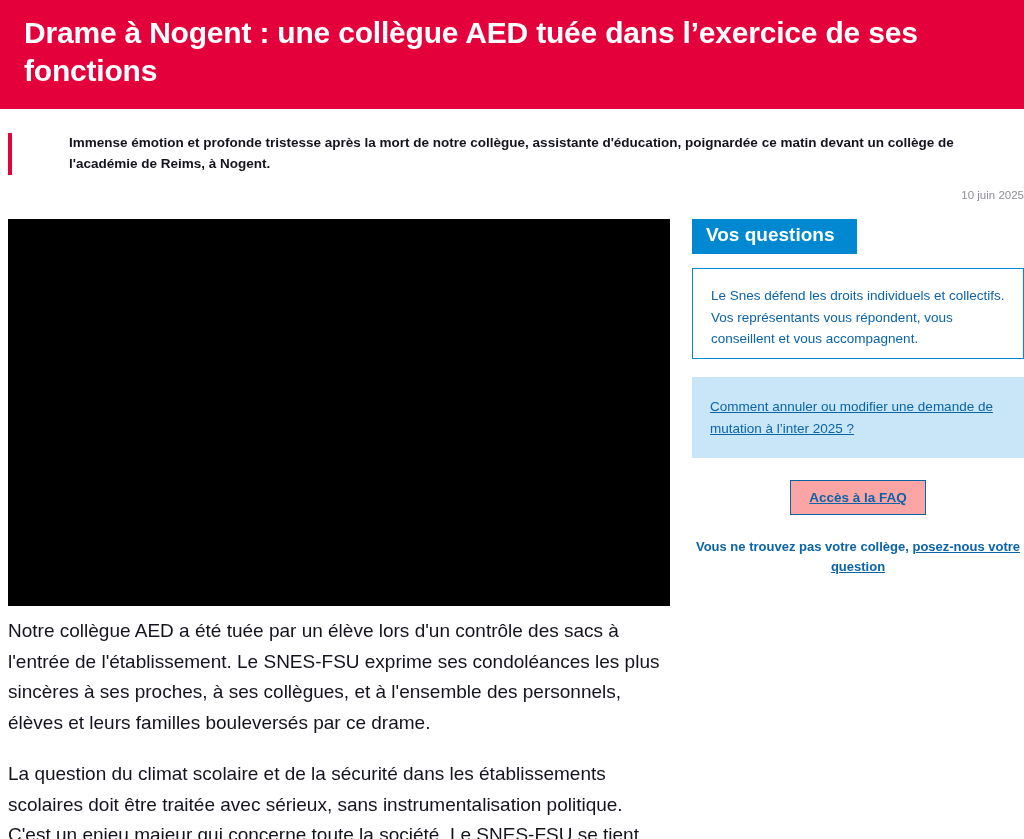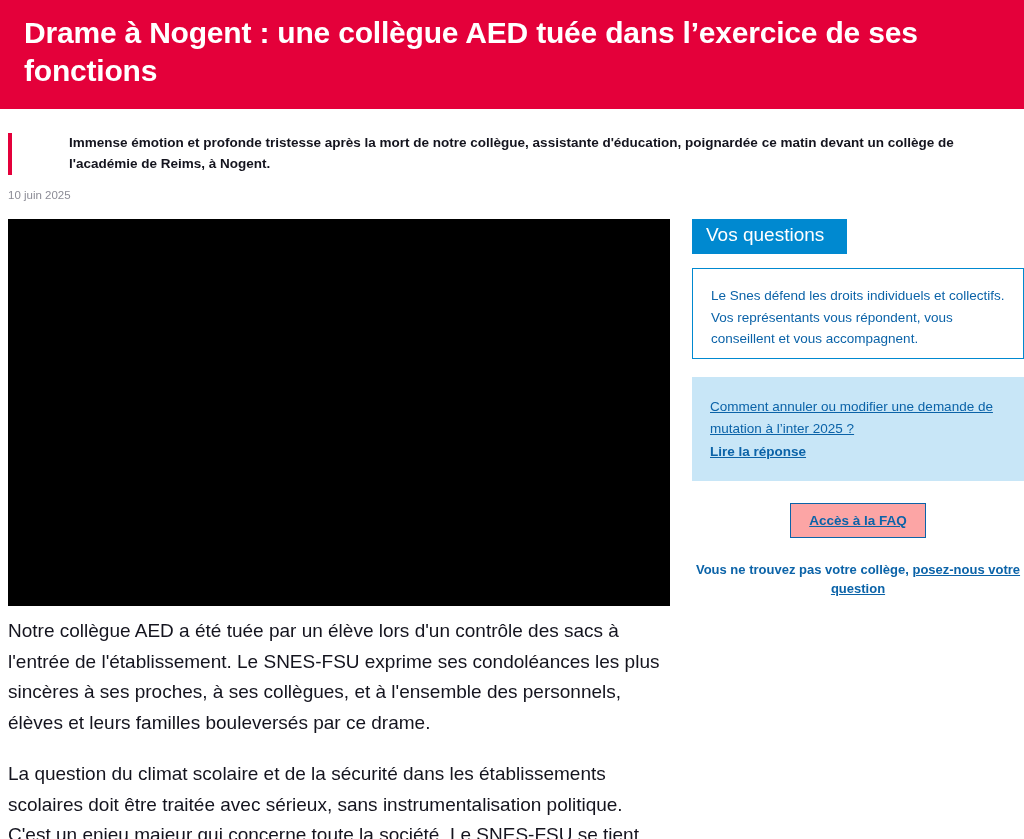--- a/index.html
+++ b/index.html
@@ -58,6 +58,7 @@
     margin: 14px 0 0 8px;
     font-size: 11.5px;
     color: #8c8c96;
+    text-align: right;
   }
 
   

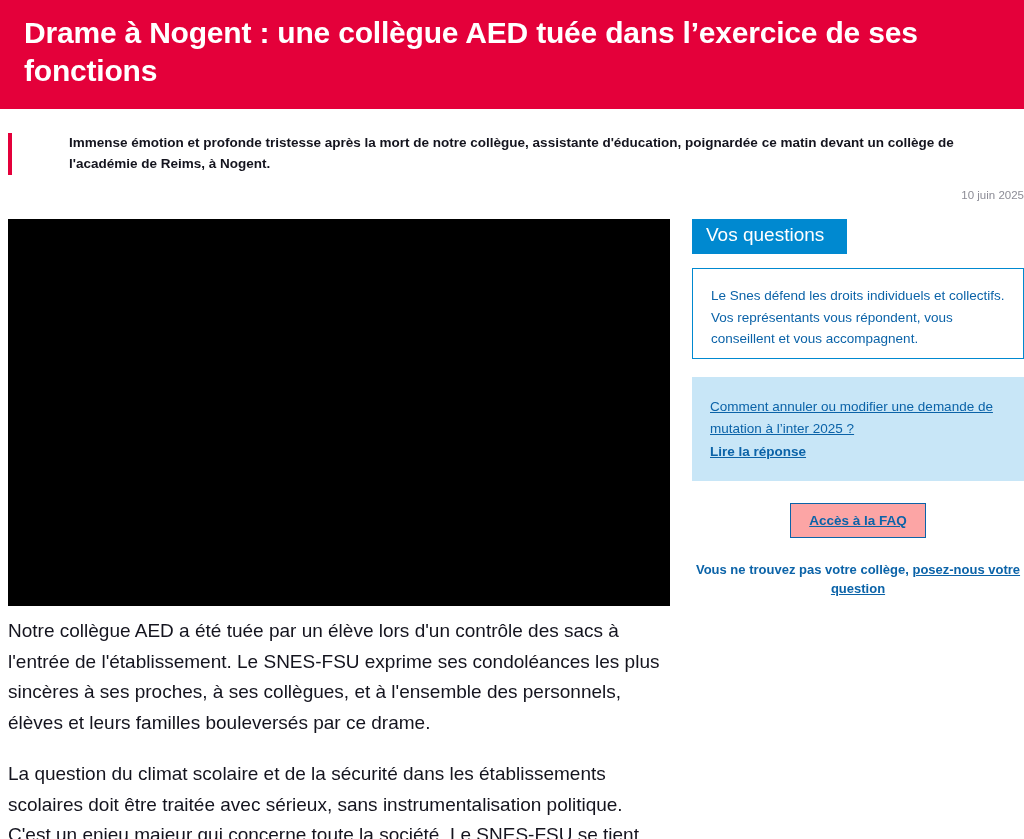--- a/index.html
+++ b/index.html
@@ -99,7 +99,7 @@
     background: #0089d0;
     color: #ffffff;
     font-size: 19px;
-    font-weight: normal;
+    font-weight: bold;
     padding: 6px 23px 8px 14px;
     line-height: 1.1;
   }

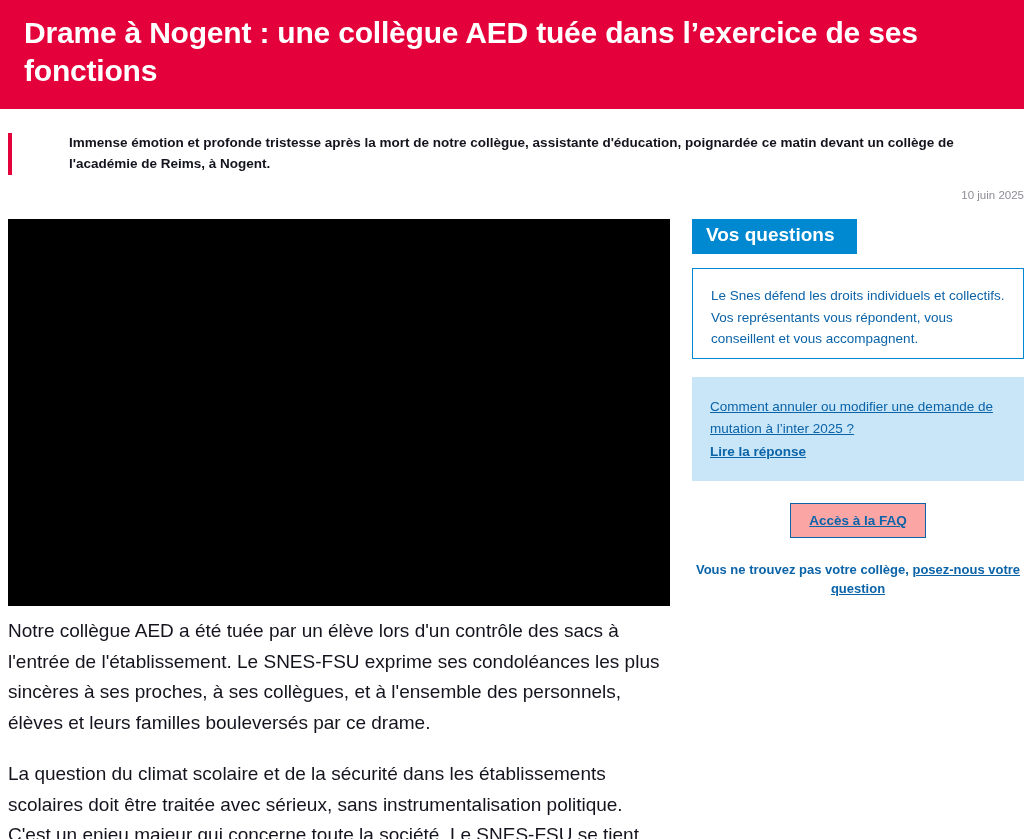--- a/index.html
+++ b/index.html
@@ -191,7 +191,6 @@
 
       <div class="side-box-filled">
         <a class="q" href="#">Comment annuler ou modifier une demande de mutation à l’inter 2025 ?</a>
-        <a class="answer-link" href="#">Lire la réponse</a>
       </div>
 
       <div class="faq-btn-row">

